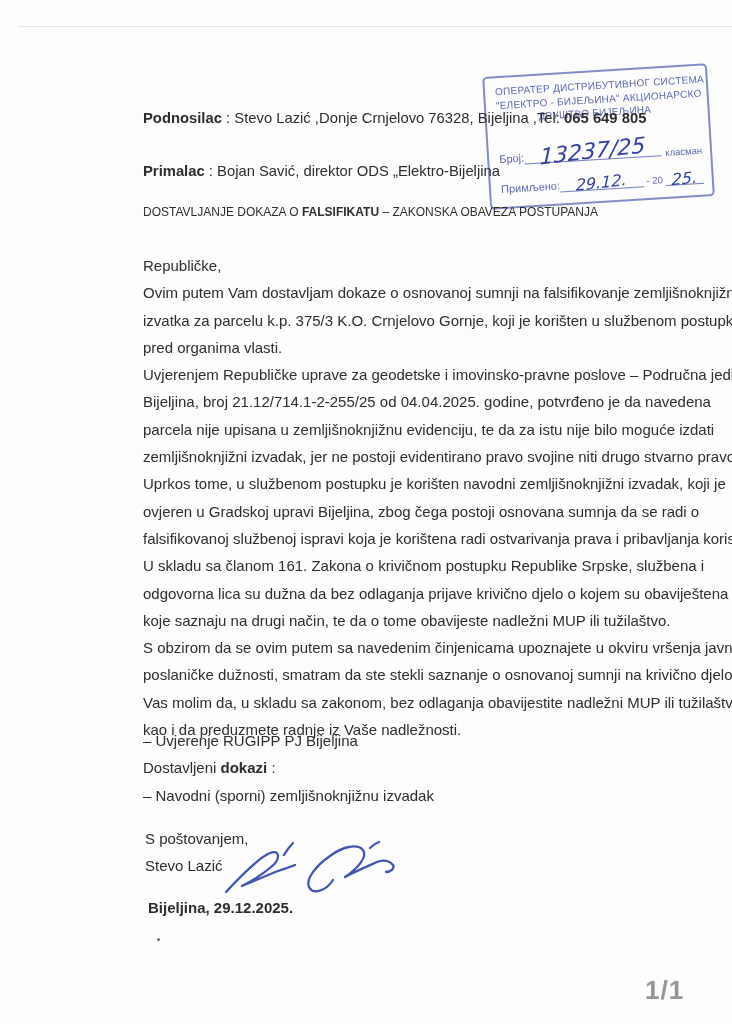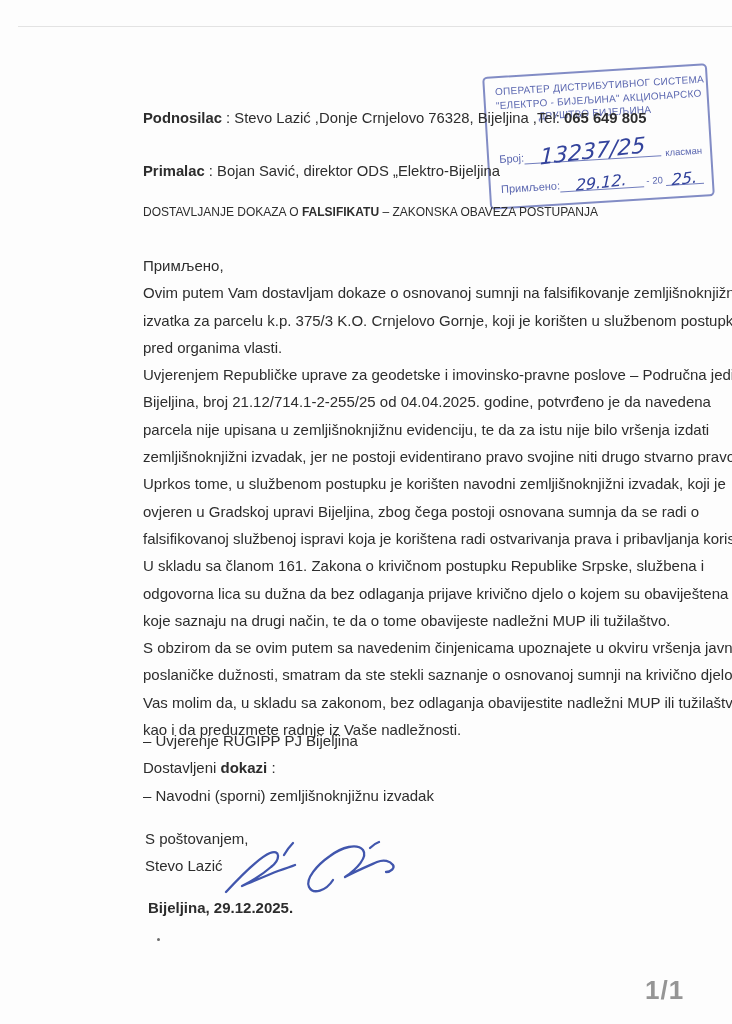--- a/index.html
+++ b/index.html
@@ -105,7 +105,7 @@
   </div>
 
   <div class="body-block">
-    <div class="ln">Примљено,</div>
+    <div class="ln">Republičke,</div>
     <div class="ln">Ovim putem Vam dostavljam dokaze o osnovanoj sumnji na falsifikovanje zemljišnoknjižnog</div>
     <div class="ln">izvatka za parcelu k.p. 375/3 K.O. Crnjelovo Gornje, koji je korišten u službenom postupku</div>
     <div class="ln">pred organima vlasti.</div>

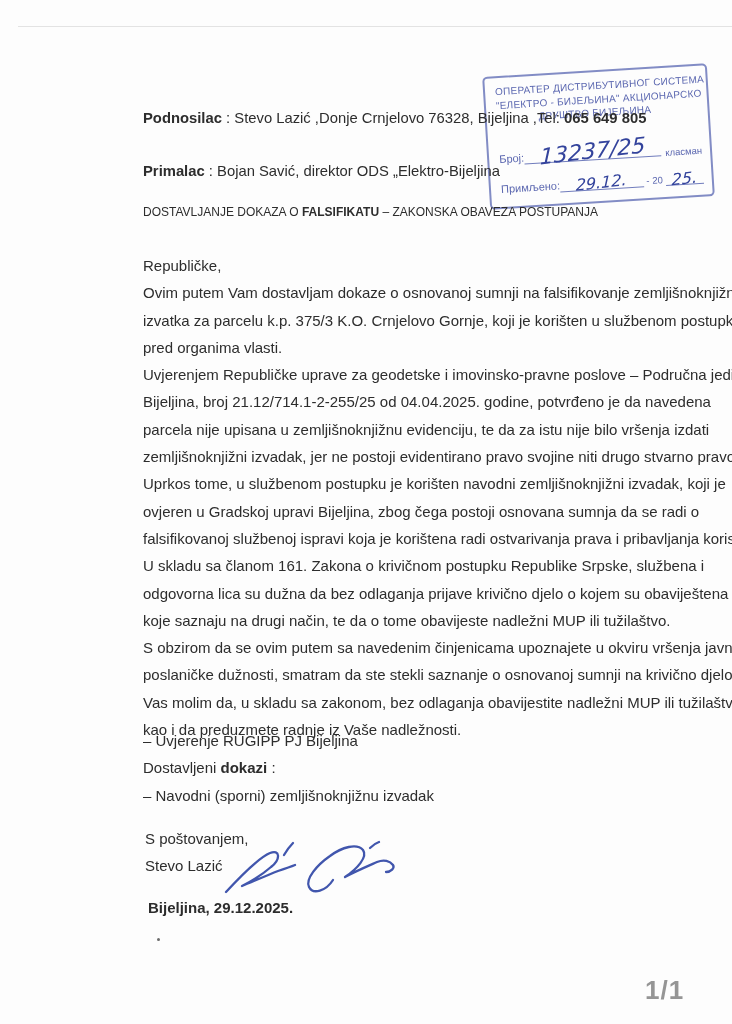--- a/index.html
+++ b/index.html
@@ -111,7 +111,7 @@
     <div class="ln">pred organima vlasti.</div>
     <div class="ln">Uvjerenjem Republičke uprave za geodetske i imovinsko-pravne poslove – Područna jedinica</div>
     <div class="ln">Bijeljina, broj 21.12/714.1-2-255/25 od 04.04.2025. godine, potvrđeno je da navedena</div>
-    <div class="ln">parcela nije upisana u zemljišnoknjižnu evidenciju, te da za istu nije bilo vršenja izdati</div>
+    <div class="ln">parcela nije upisana u zemljišnoknjižnu evidenciju, te da za istu nije bilo moguće izdati</div>
     <div class="ln">zemljišnoknjižni izvadak, jer ne postoji evidentirano pravo svojine niti drugo stvarno pravo.</div>
     <div class="ln">Uprkos tome, u službenom postupku je korišten navodni zemljišnoknjižni izvadak, koji je</div>
     <div class="ln">ovjeren u Gradskoj upravi Bijeljina, zbog čega postoji osnovana sumnja da se radi o</div>

